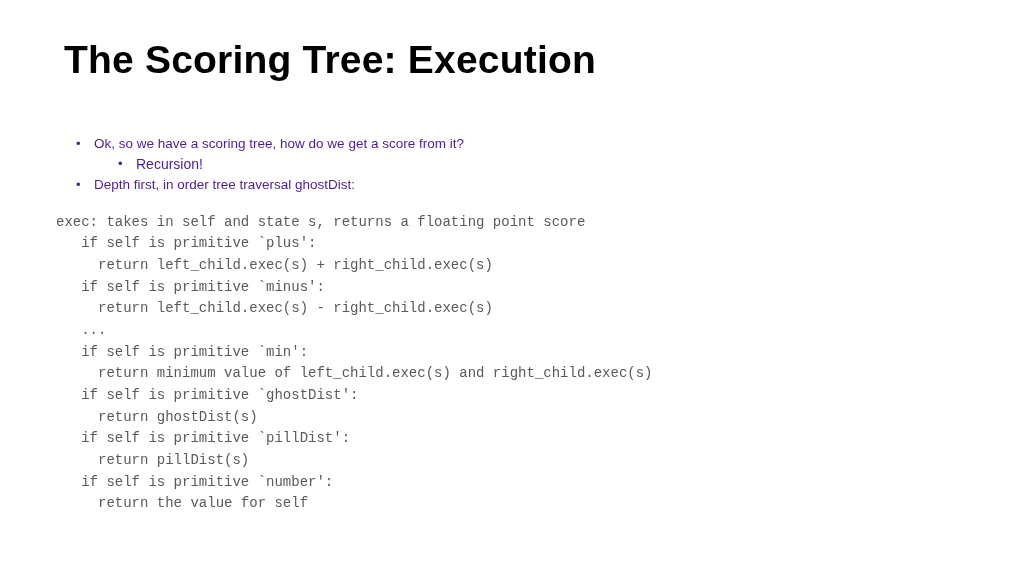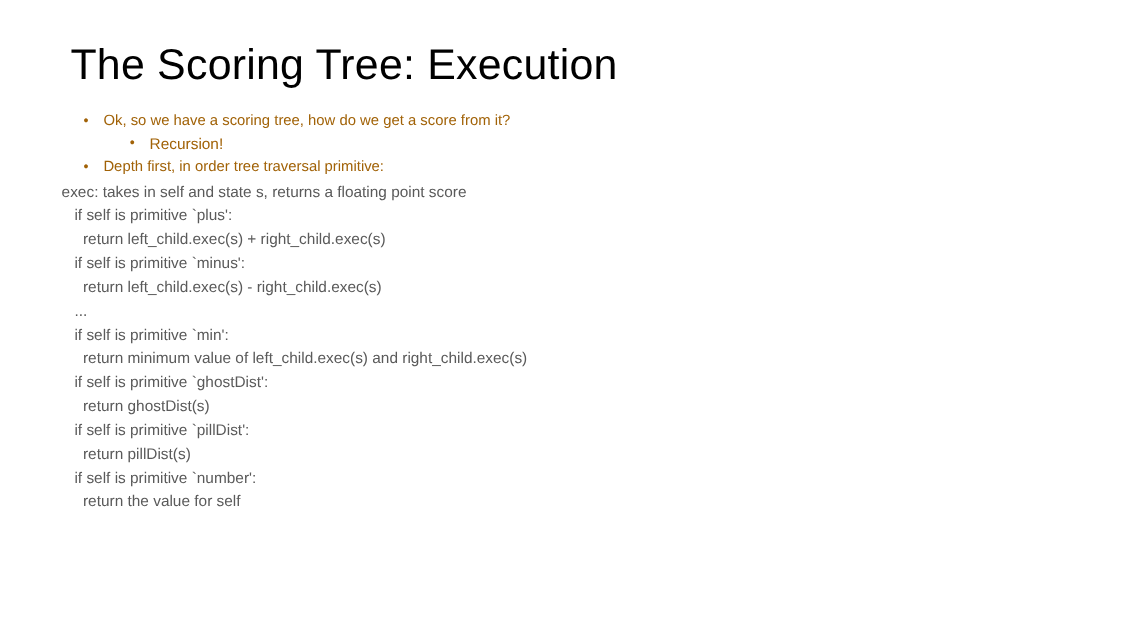--- a/index.html
+++ b/index.html
@@ -14,9 +14,9 @@
   }
   .title {
     font-size: 39px;
-    font-weight: 400;
+    font-weight: 700;
     letter-spacing: 0.2px;
-    margin-bottom: 18px;
+    margin-bottom: 52px;
   }
   .content {
     font-family: "Segoe UI", -apple-system, sans-serif;

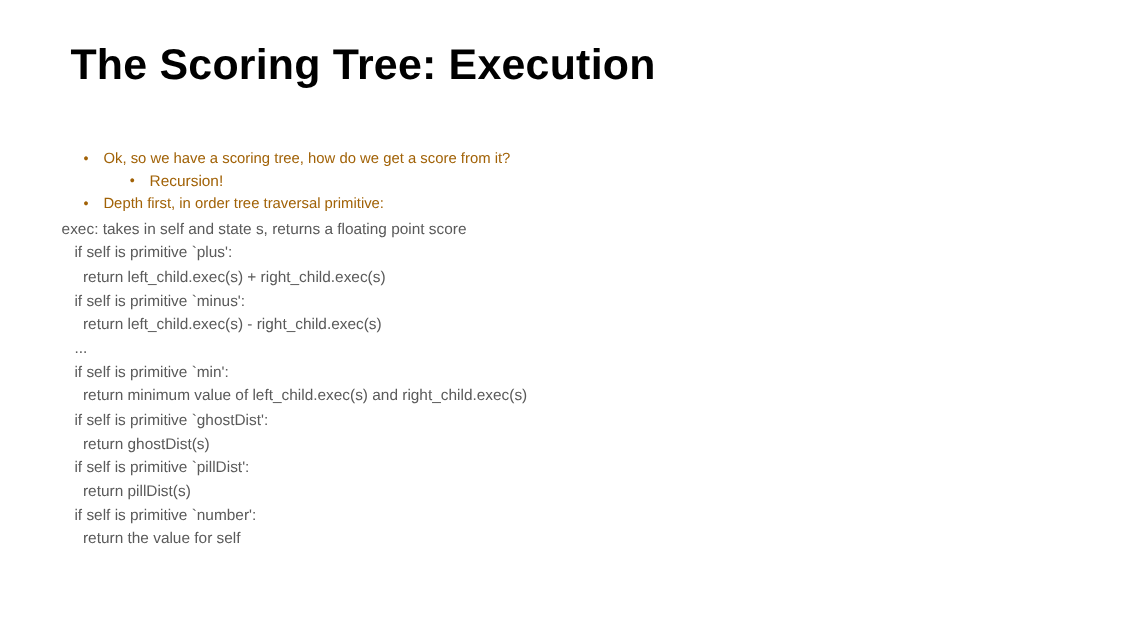--- a/index.html
+++ b/index.html
@@ -30,7 +30,7 @@
     padding-left: 18px;
     font-size: 13.5px;
     line-height: 1.5;
-    color: #a16207;
+    color: #4c1d95;
   }
   ul.outer > li::before {
     content: "•";

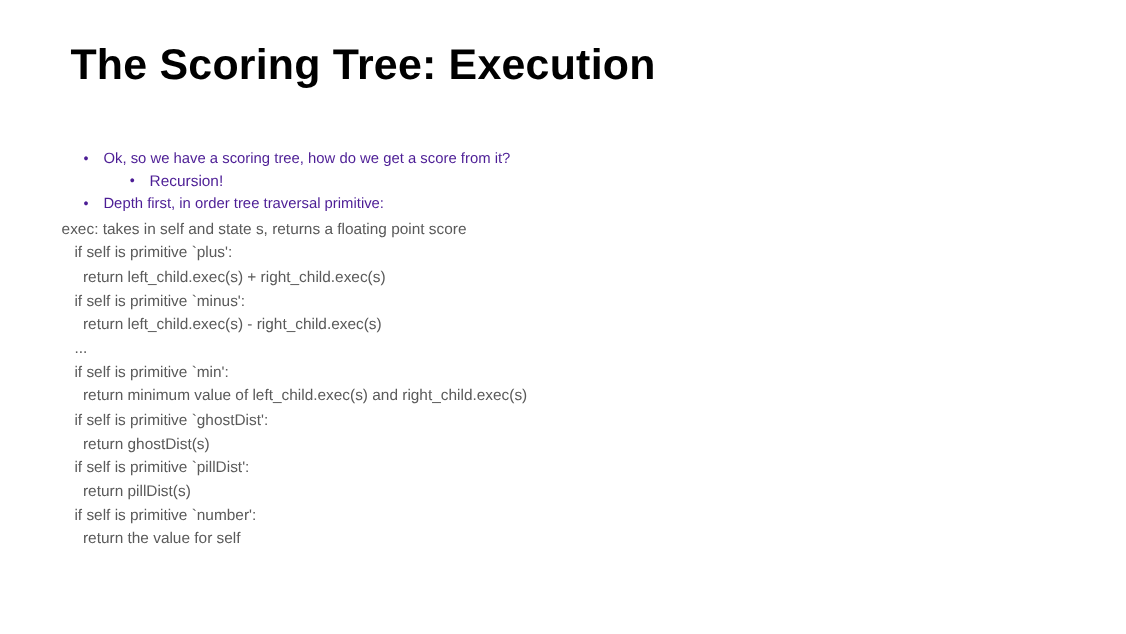--- a/index.html
+++ b/index.html
@@ -82,7 +82,7 @@
       </ul>
     </li>
     <li>
-      <span>Depth first, in order tree traversal primitive:</span>
+      <span>Depth first, in order tree traversal ghostDist:</span>
     </li>
   </ul>
 

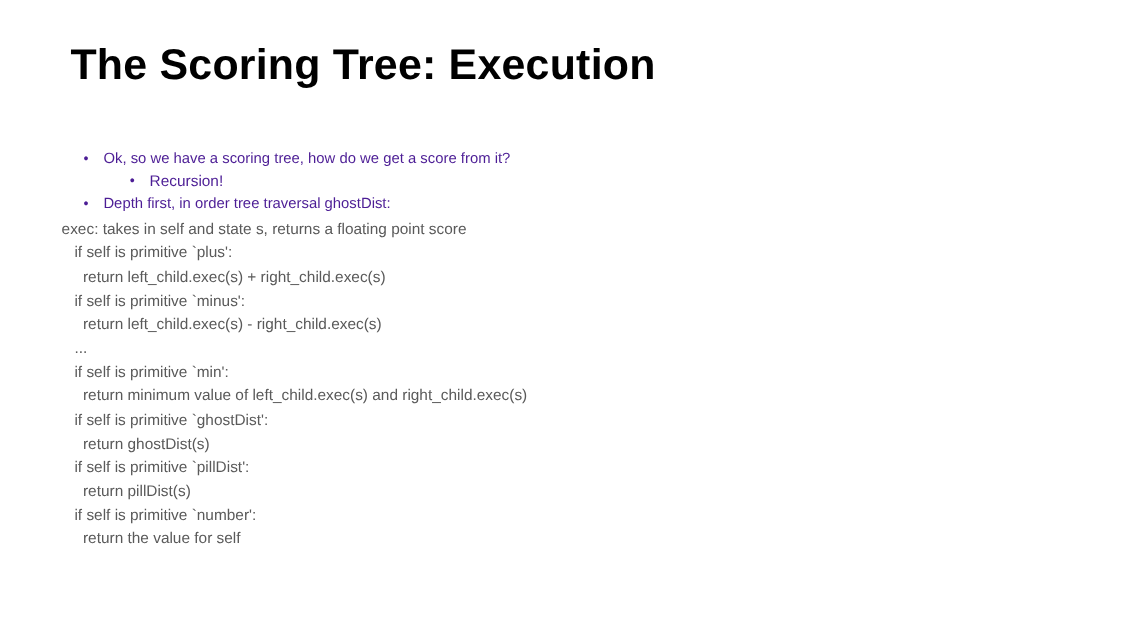--- a/index.html
+++ b/index.html
@@ -57,12 +57,12 @@
     font-size: 13px;
   }
   .code {
-    font-family: Liberation Sans, sans-serif;
+    font-family: Liberation Mono, monospace;
     font-size: 14px;
     line-height: 1.55;
     color: #5a5a5a;
     white-space: pre;
-    margin-top: 2px;
+    margin-top: 16px;
     margin-left: -8px;
   }
 </style>

